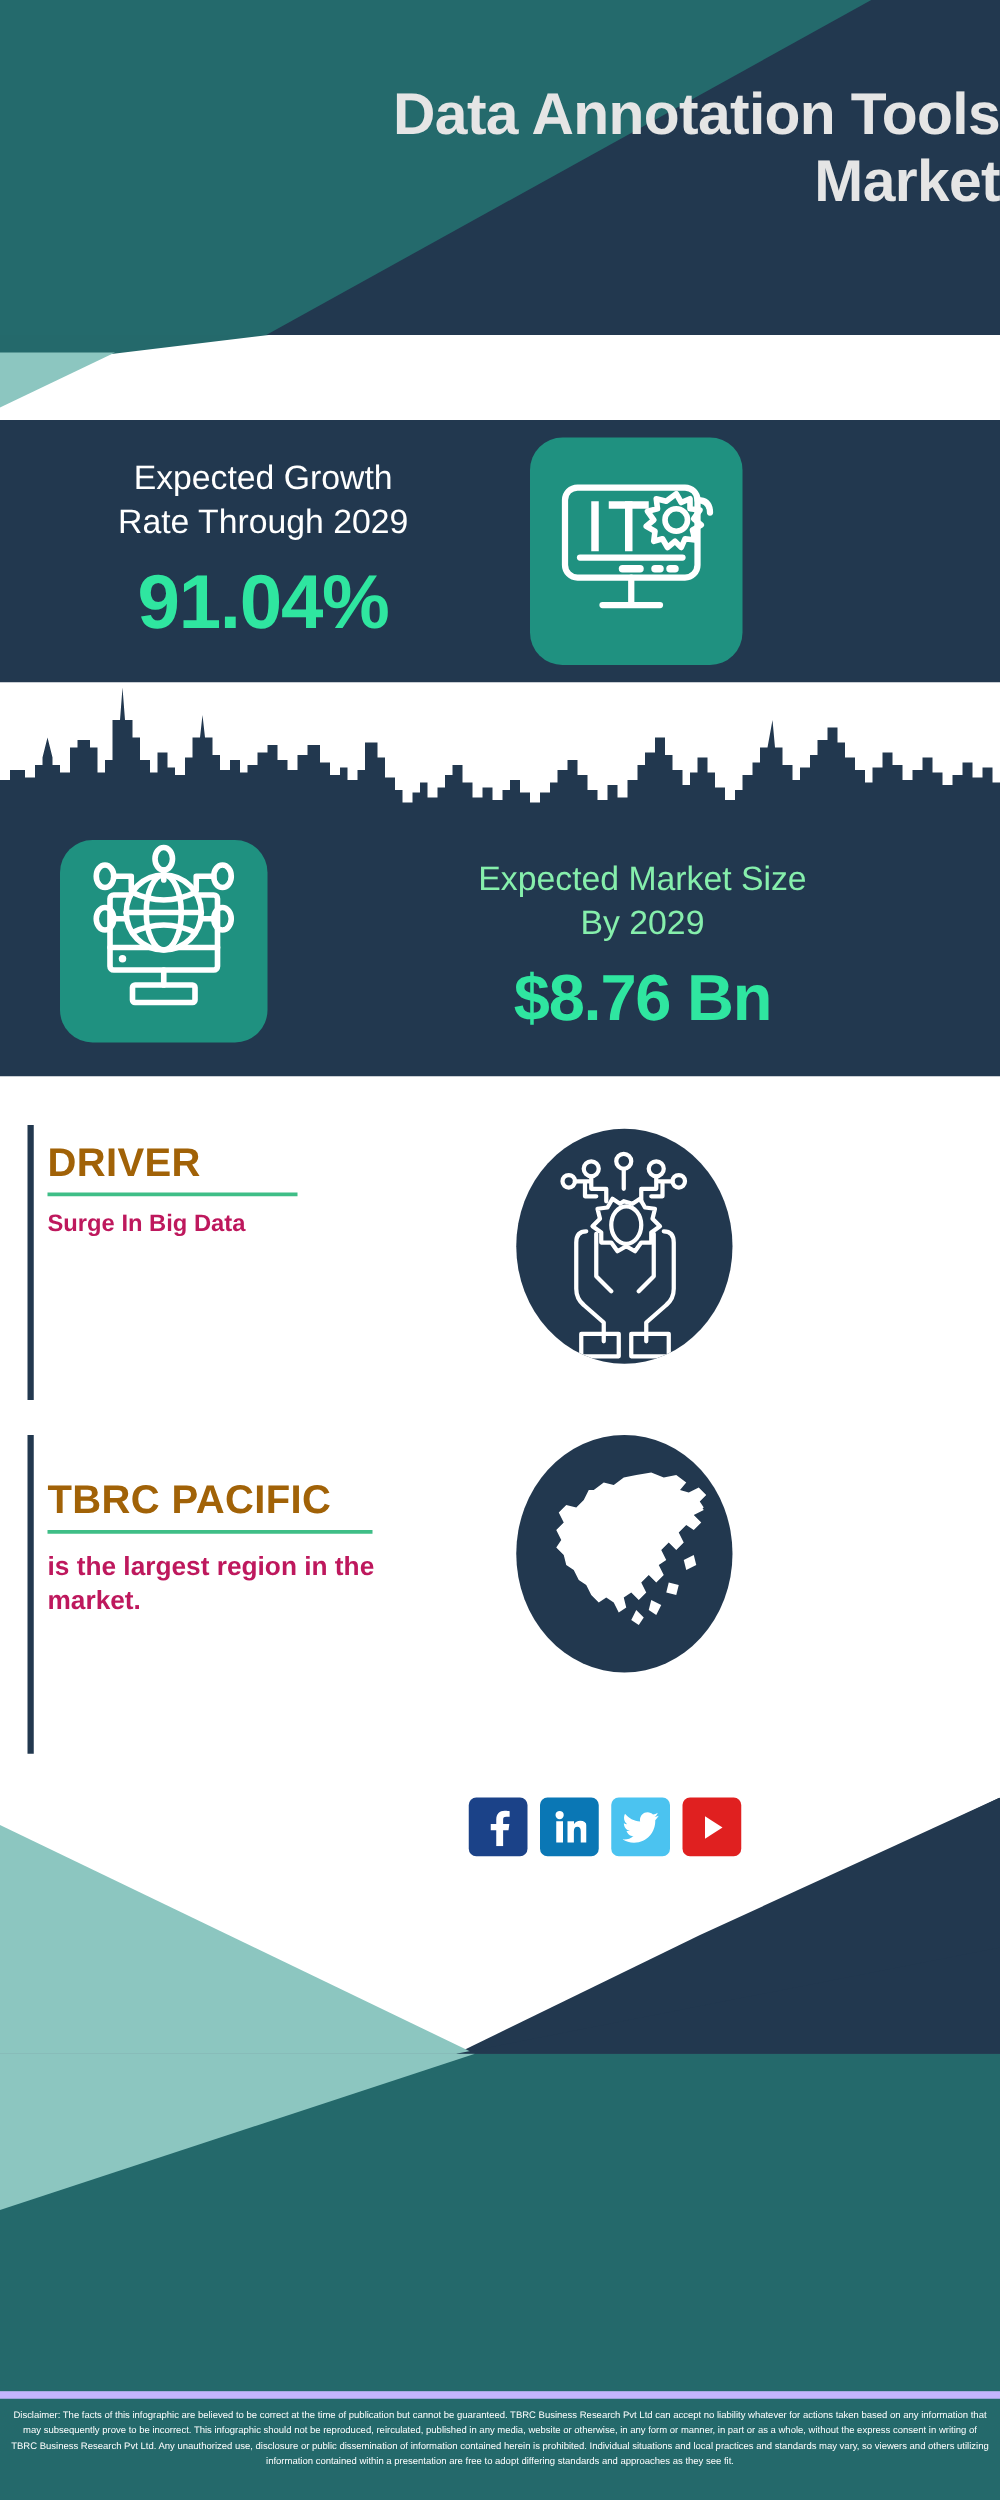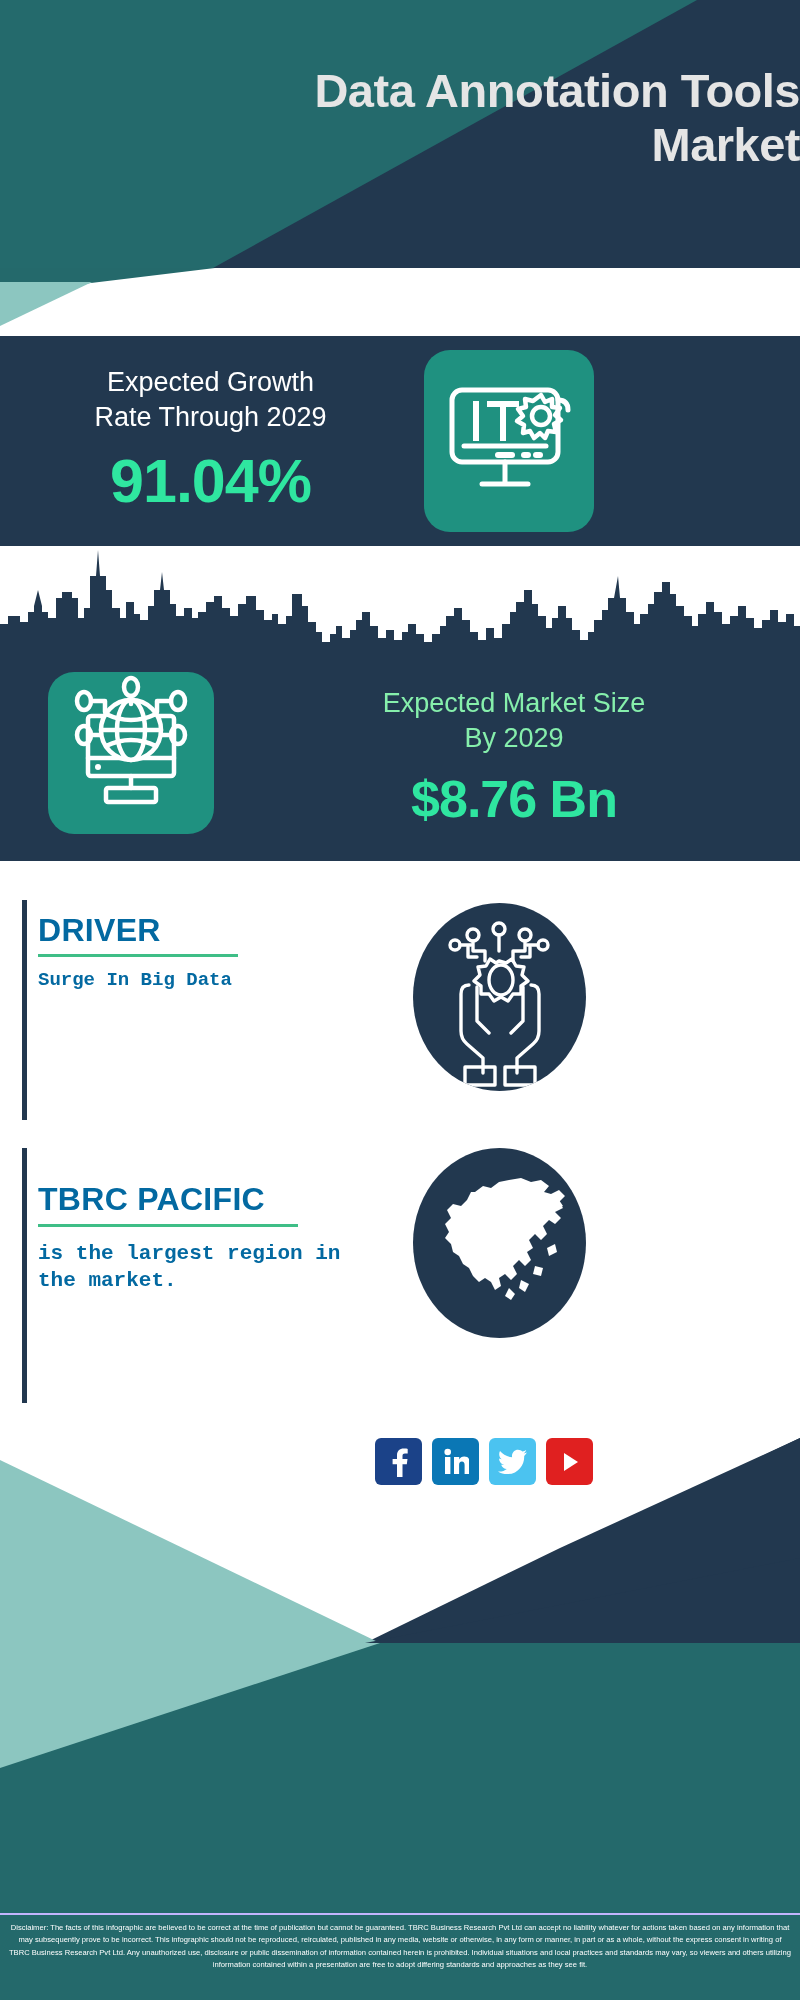--- a/index.html
+++ b/index.html
@@ -83,7 +83,7 @@
     background:#22384F;
   }
   .insight .heading {
-    position:absolute; color:#0369a1;
+    position:absolute; color:#a16207;
     font-weight:bold; letter-spacing:0.3px;
   }
   .insight .underline {

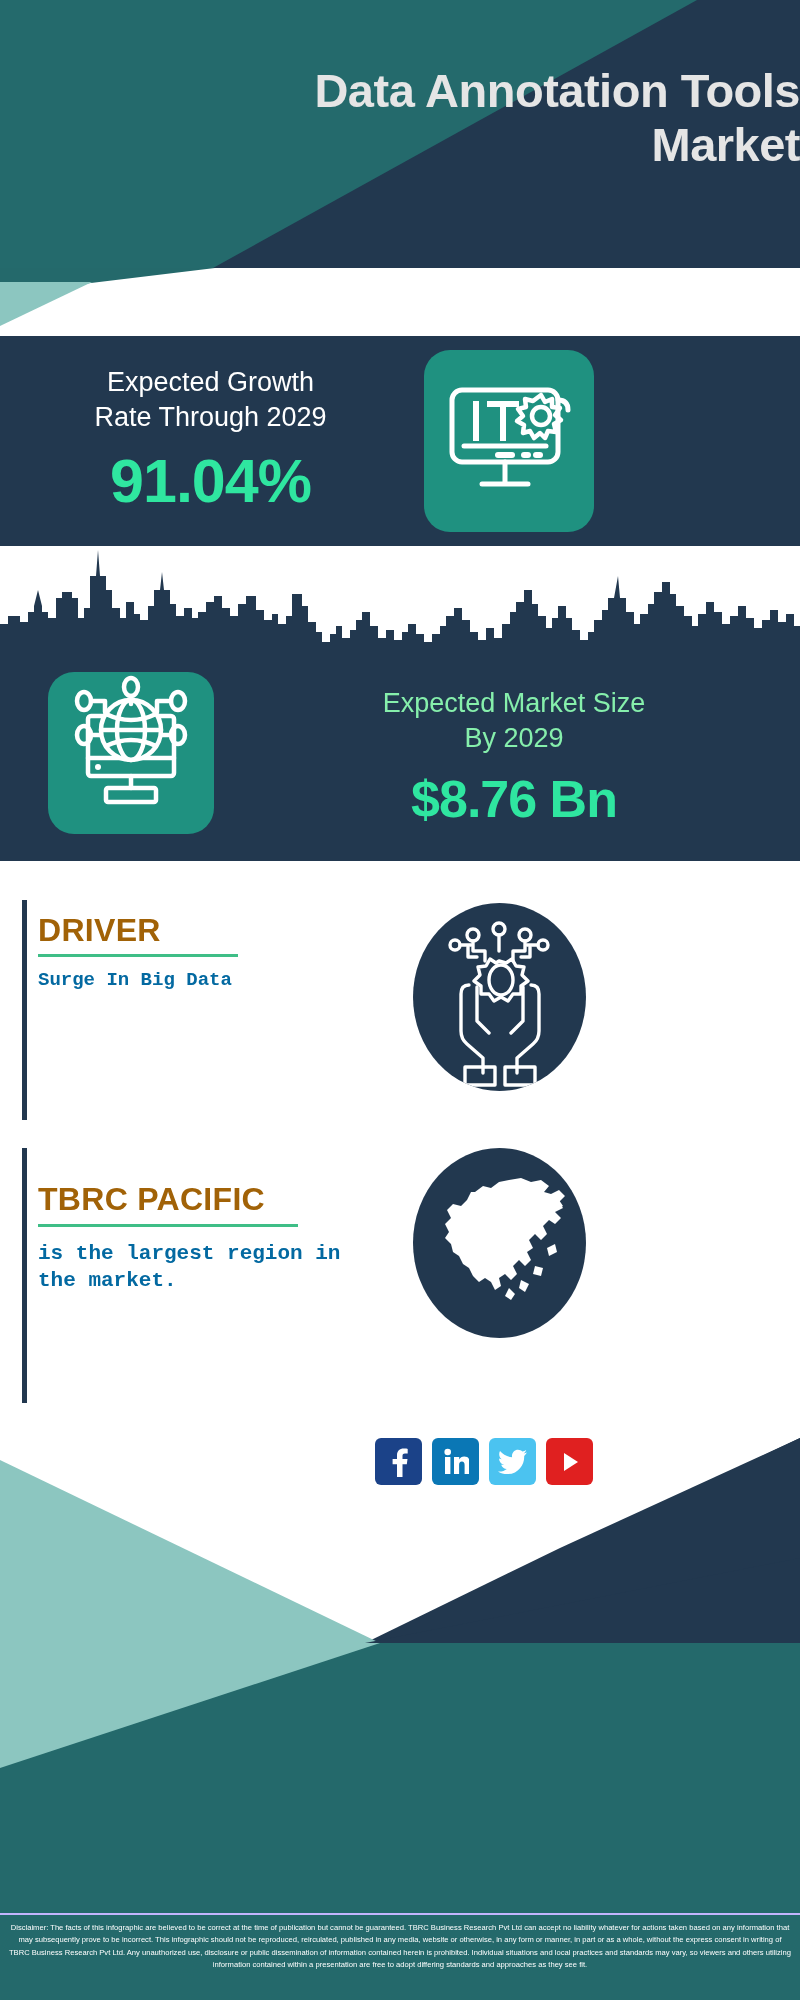--- a/index.html
+++ b/index.html
@@ -90,8 +90,8 @@
     position:absolute; height:3px; background:#3FBE87;
   }
   .insight .body {
-    position:absolute; color:#0369a1;
-    font-weight:bold; line-height:1.3;font-family:Liberation Mono, monospace;
+    position:absolute; color:#be185d;
+    font-weight:bold; line-height:1.3;
   }
   .insight .badge {
     position:absolute; border-radius:50%;

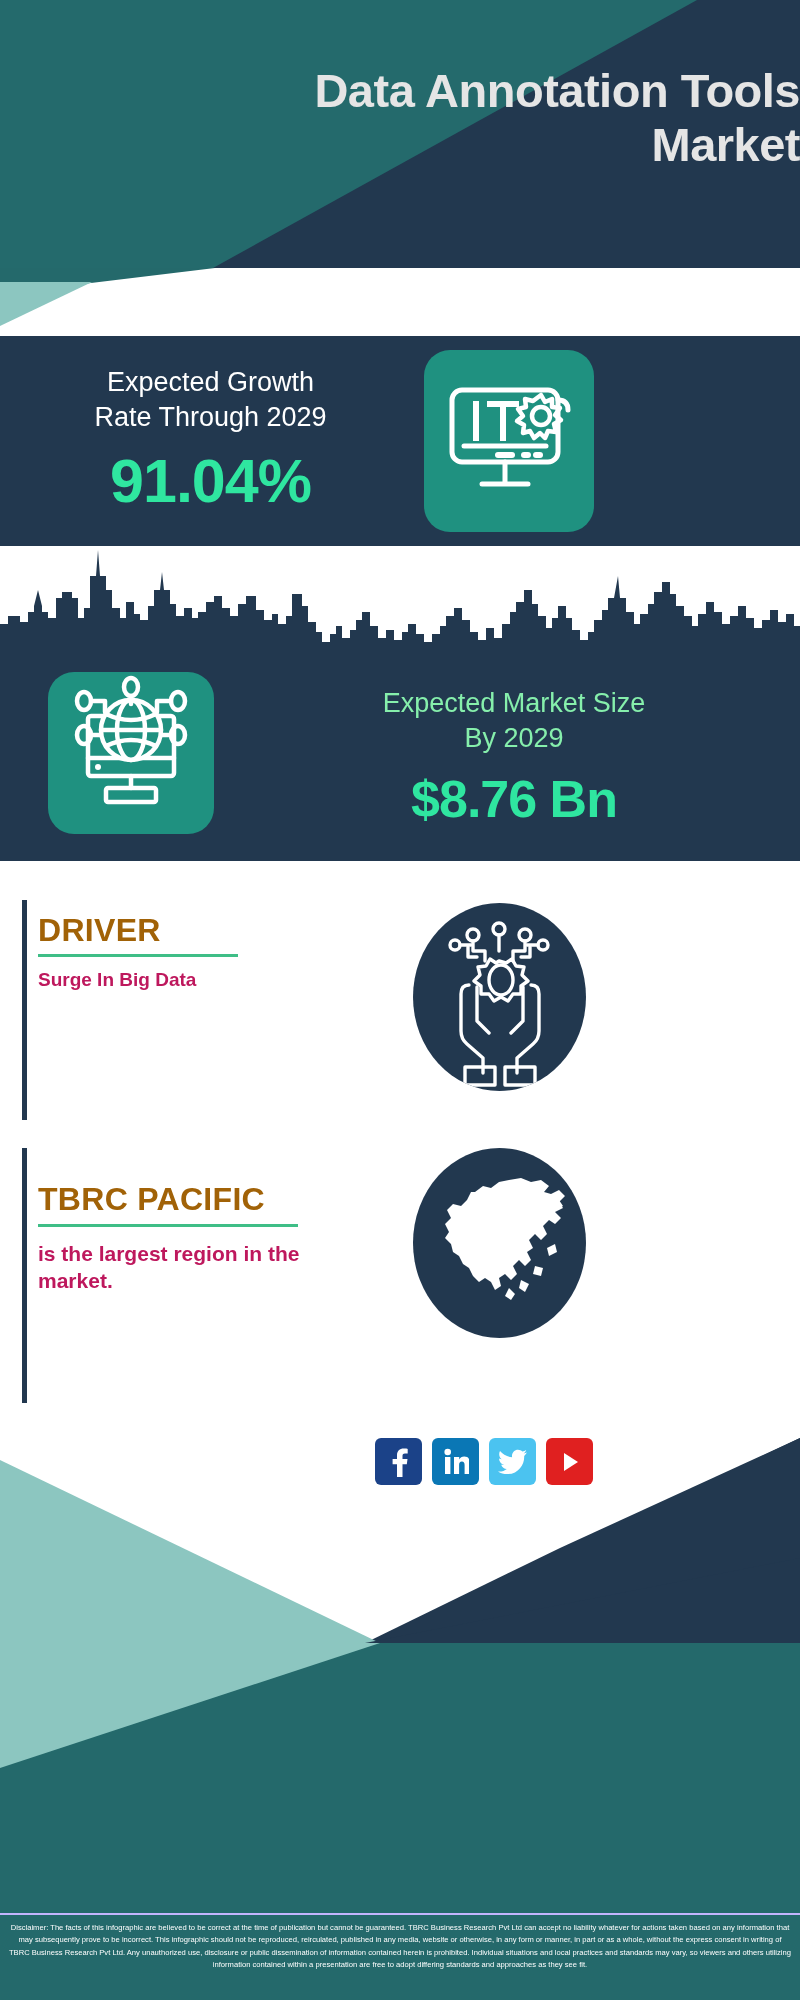--- a/index.html
+++ b/index.html
@@ -138,7 +138,7 @@
   .disclaimer {
     position:absolute; left:0; top:1913px; width:800px; height:87px;
     background:#24696B; z-index:7;
-    border-top:2px solid #c4b5fd;
+    border-top:6px solid #c4b5fd;
   }
   .disclaimer p {
     color:#ffffff; font-size:7.6px; line-height:1.62;

